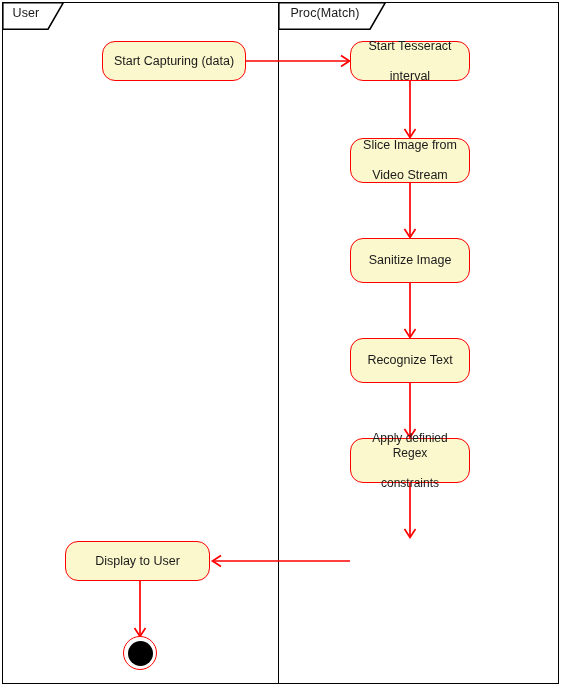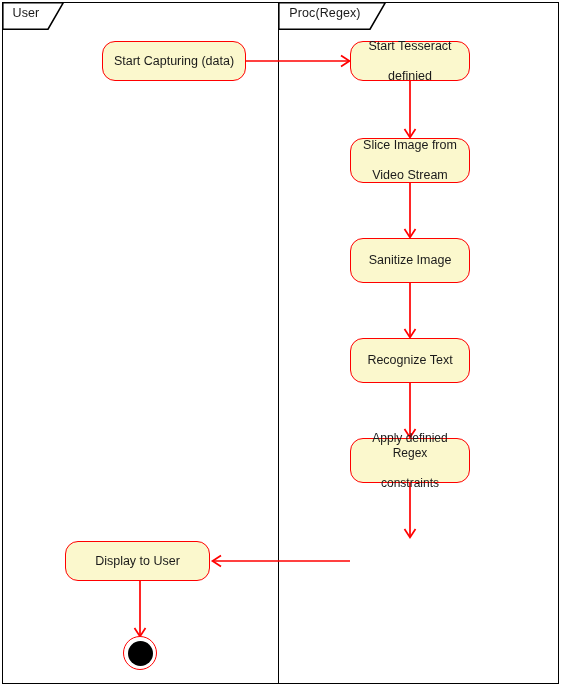--- a/index.html
+++ b/index.html
@@ -122,7 +122,7 @@
     <svg class="tab-shape" viewBox="0 0 108 28" preserveAspectRatio="none">
       <path d="M 0.8 0.8 L 107.2 0.8 L 92 27.2 L 0.8 27.2 Z" fill="#ffffff" stroke="#000000" stroke-width="1.6"></path>
     </svg>
-    <div class="tab-label">Proc(Regex)</div>
+    <div class="tab-label">Proc(Match)</div>
   </div>
 
   <svg class="edge-svg" viewBox="0 0 561 692">

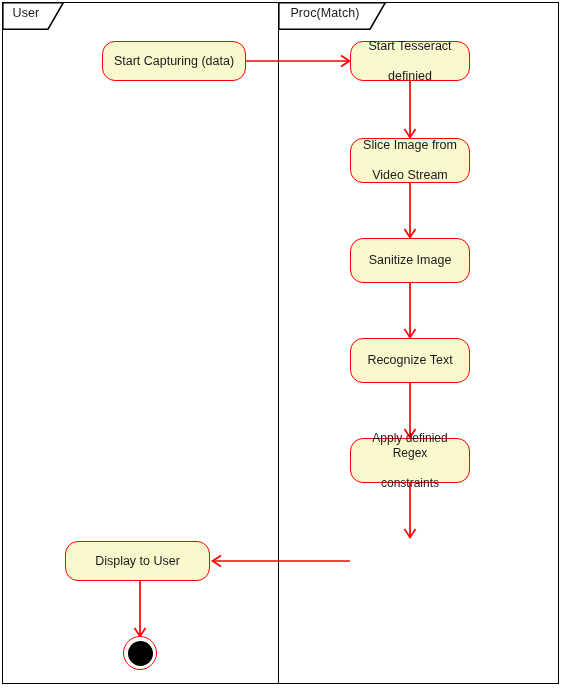--- a/index.html
+++ b/index.html
@@ -161,7 +161,7 @@
   <div class="node" style="left:350px; top:41px; width:120px; height:40px;">
     <span>
       <span>Start Tesseract</span><br>
-      <span>definied</span>
+      <span>interval</span>
     </span>
   </div>
 

